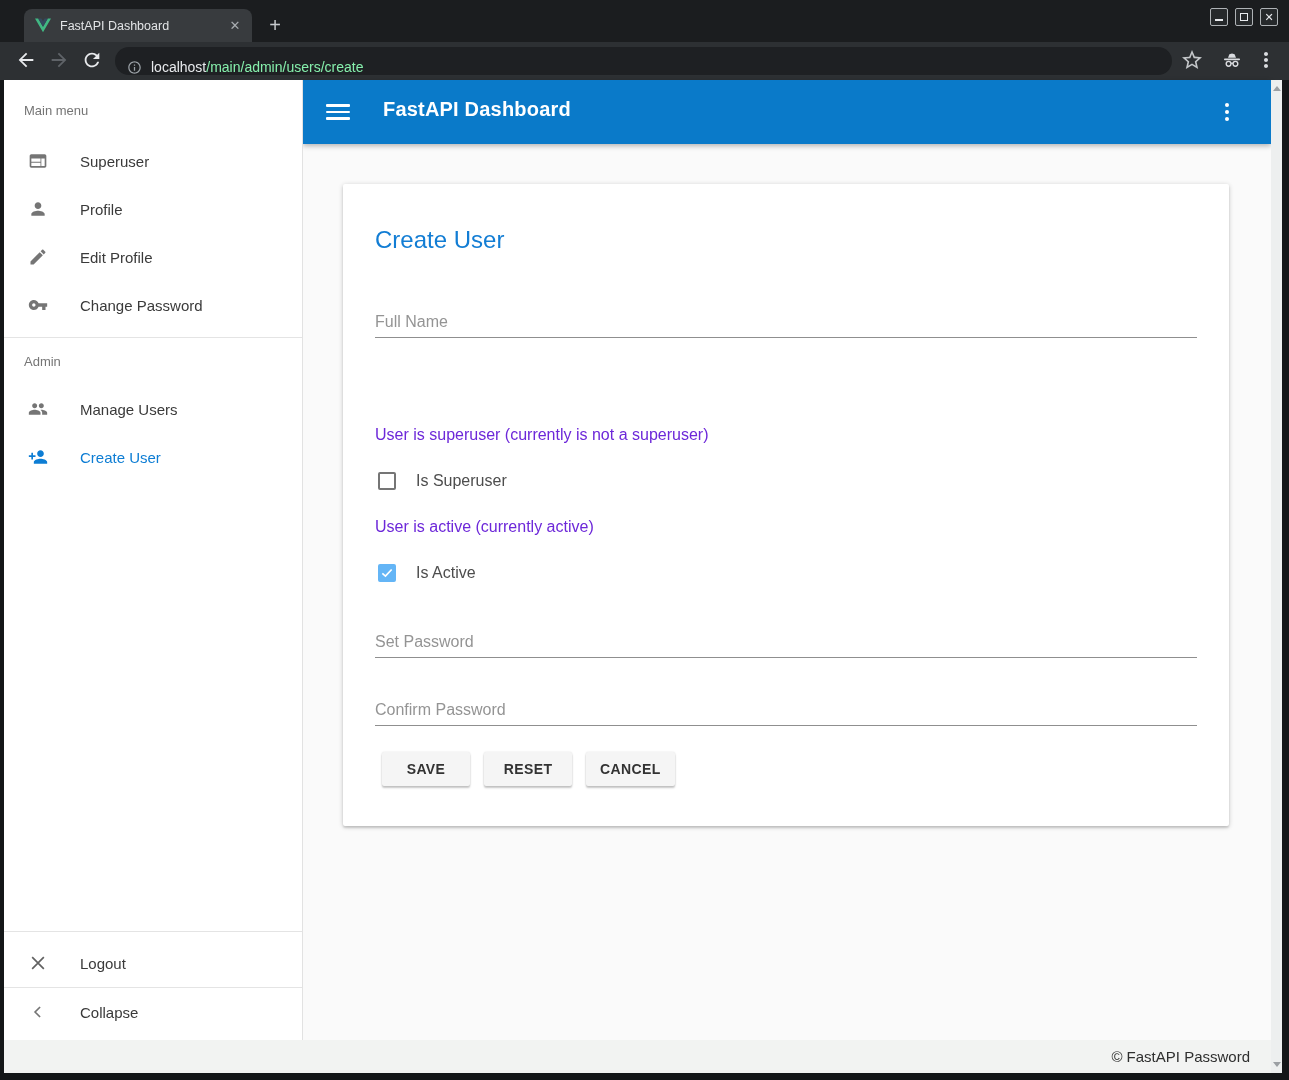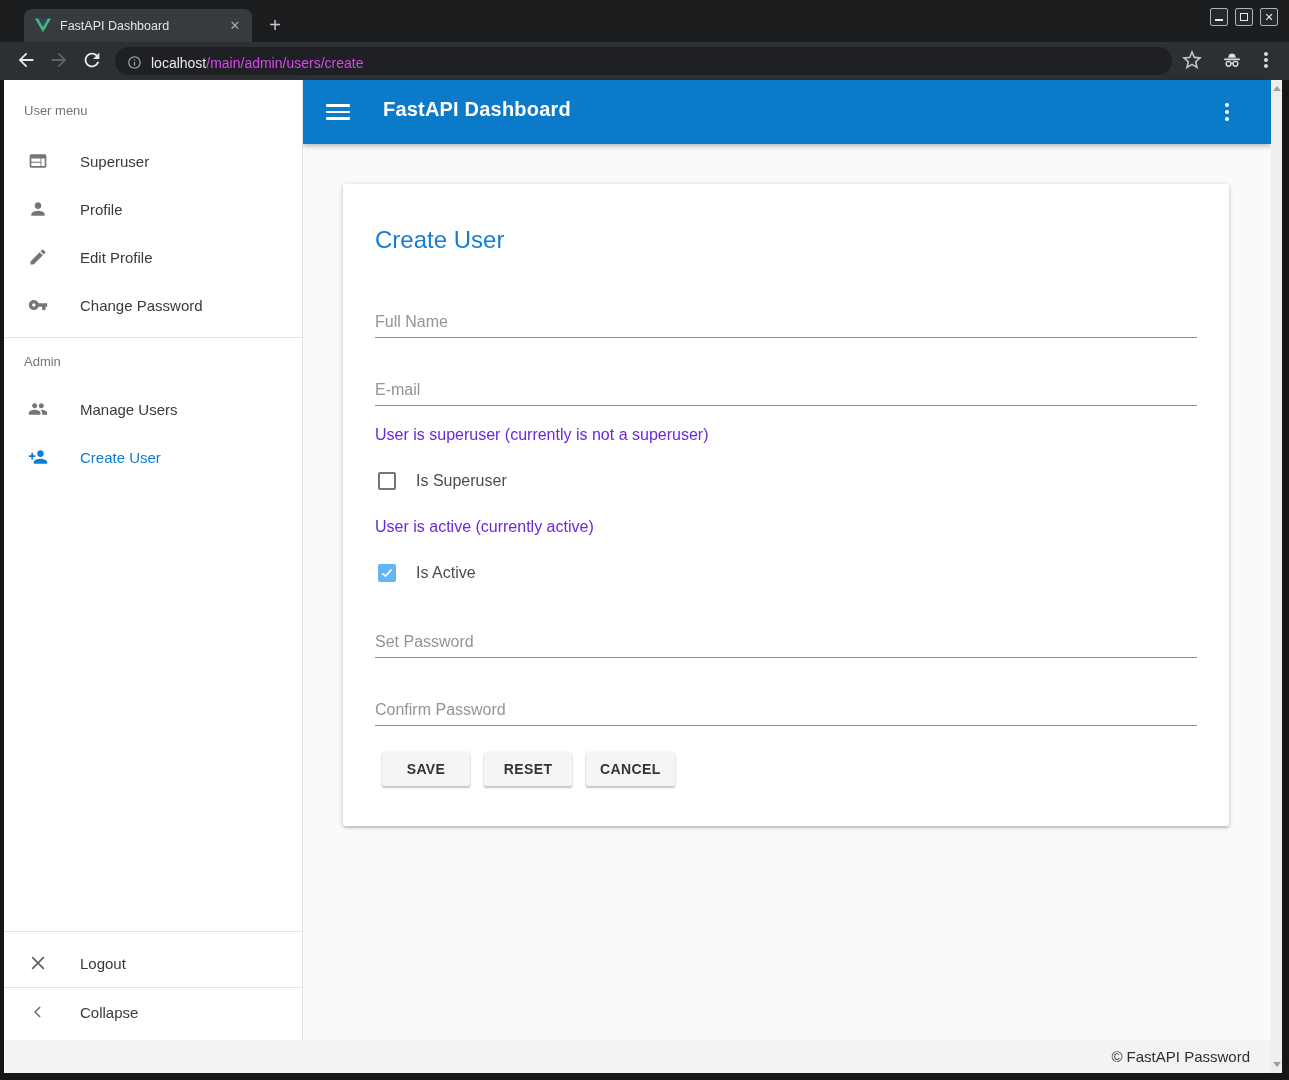--- a/index.html
+++ b/index.html
@@ -26,7 +26,7 @@
   .toolbar { position:absolute; left:0; top:42px; width:1289px; height:38px; background:#2d3033; }
   .nav-icon { position:absolute; top:49px; width:22px; height:22px; cursor:pointer; }
   .urlbar { position:absolute; left:115px; top:47px; width:1057px; height:28px; background:#1e2023;
-            border-radius:14px; display:flex; align-items:flex-start; padding:8px 12px; cursor:text; }
+            border-radius:14px; display:flex; align-items:flex-end; padding:0 12px; cursor:text; }
   .url-info { width:15px; height:15px; margin-right:9px; flex:0 0 auto; cursor:pointer; }
   .url-text { font-size:14px; white-space:nowrap; }
   .url-host { color:#e8eaed; }

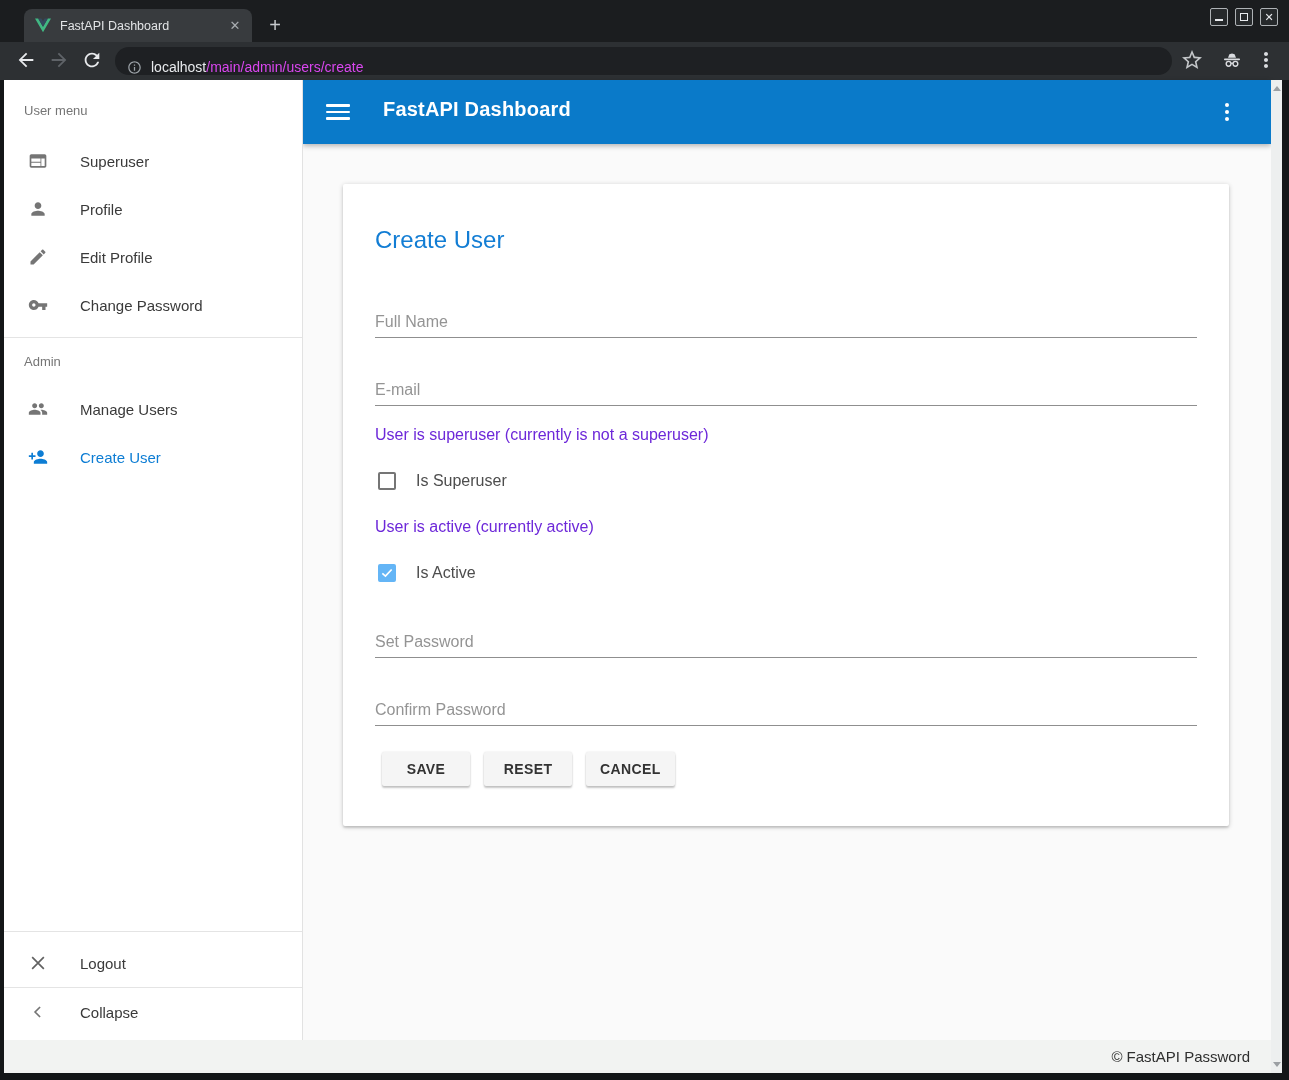--- a/index.html
+++ b/index.html
@@ -30,7 +30,7 @@
   .url-info { width:15px; height:15px; margin-right:9px; flex:0 0 auto; cursor:pointer; }
   .url-text { font-size:14px; white-space:nowrap; }
   .url-host { color:#e8eaed; }
-  .url-path { color:#d946ef; }
+  .url-path { color:#86efac; }
   .tb-right { position:absolute; top:48px; width:24px; height:24px; cursor:pointer; }
   
   .app { position:absolute; left:4px; top:80px; width:1278px; height:993px; background:#fafafa; }

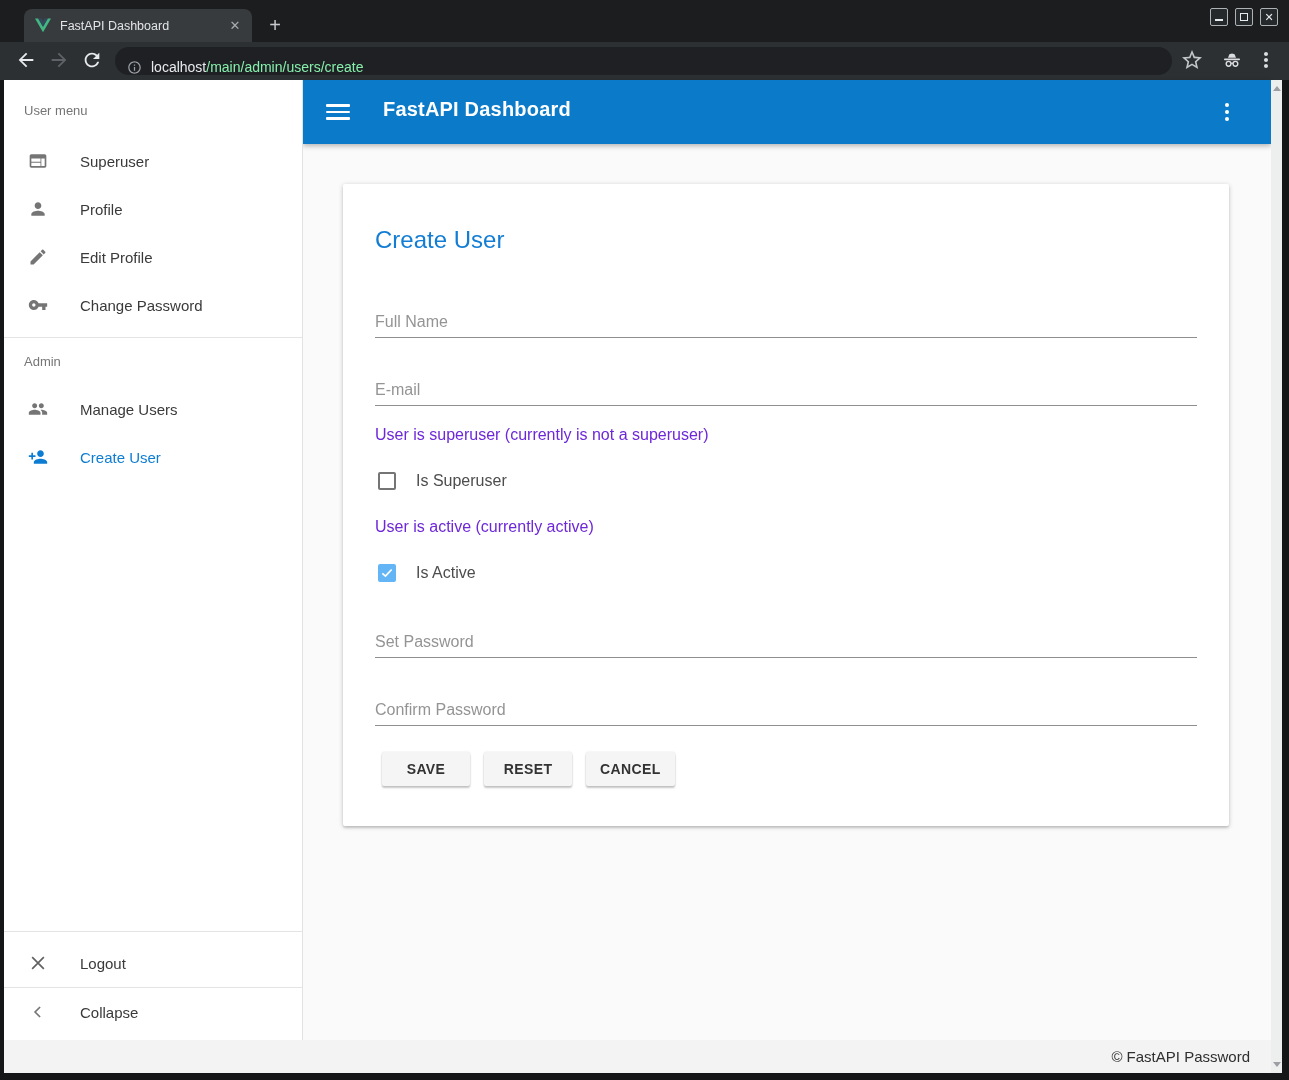--- a/index.html
+++ b/index.html
@@ -153,7 +153,7 @@
   </div>
 
   <div class="sidebar">
-    <div class="side-label" style="top:23px">User menu</div>
+    <div class="side-label" style="top:23px">Main menu</div>
 
     <div class="side-item" style="top:57px">
       <svg class="ico" viewBox="0 0 24 24">

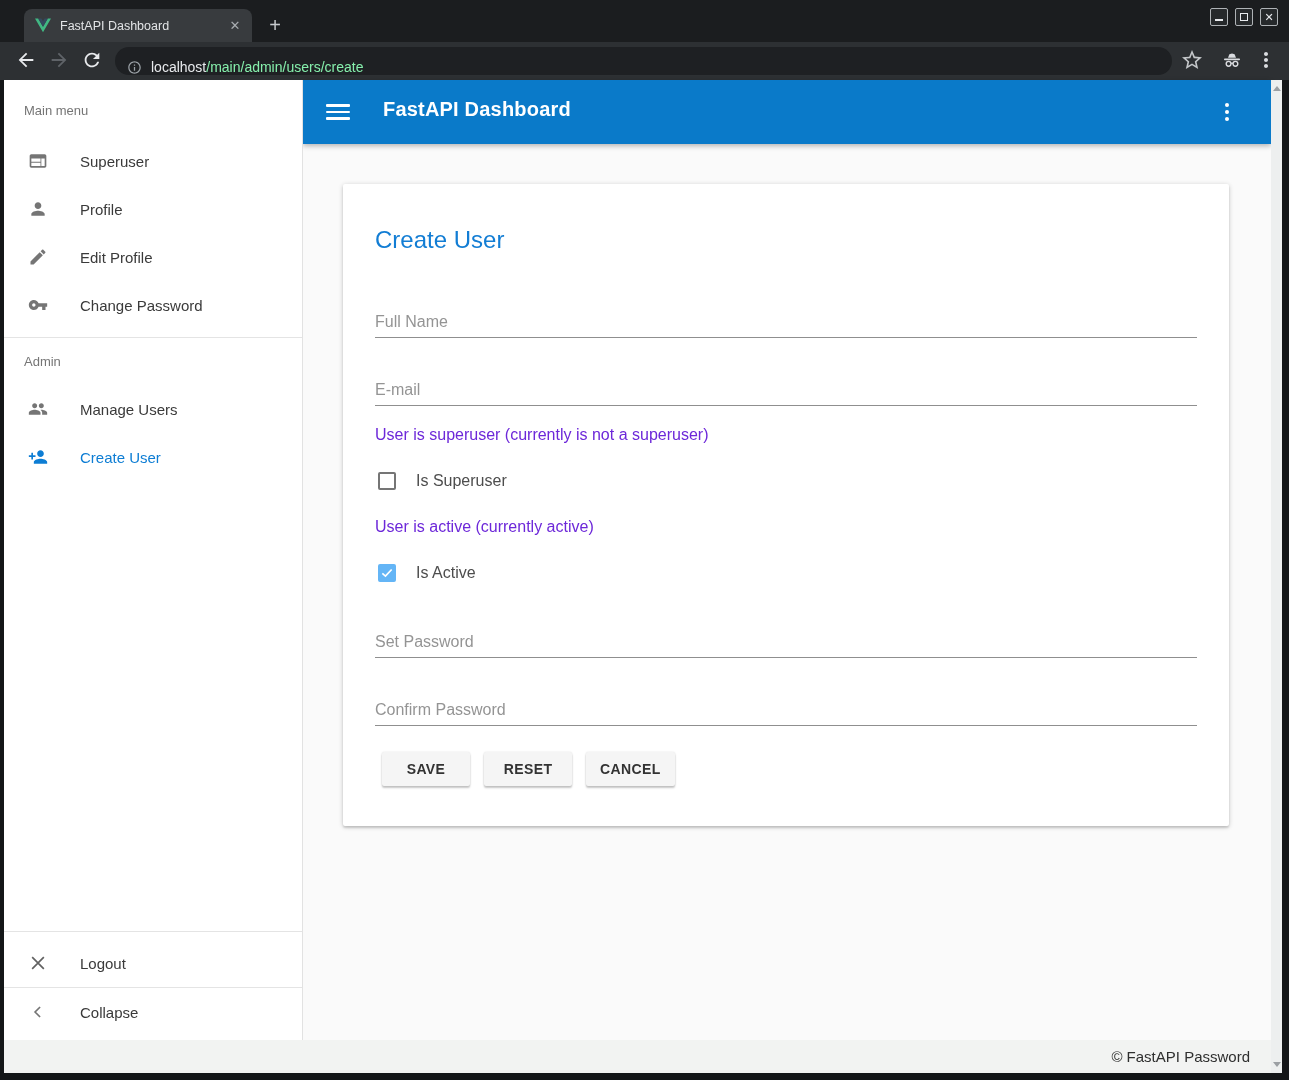--- a/index.html
+++ b/index.html
@@ -219,9 +219,6 @@
       <div class="md-field" style="top:122px">
         <input type="text" placeholder="Full Name" style="">
       </div>
-      <div class="md-field" style="top:190px">
-        <input type="text" placeholder="E-mail" style="">
-      </div>
 
       <div class="hint" style="top:242px">User is superuser (currently is not a superuser)</div>
       <div class="cb-row" style="top:288px">

